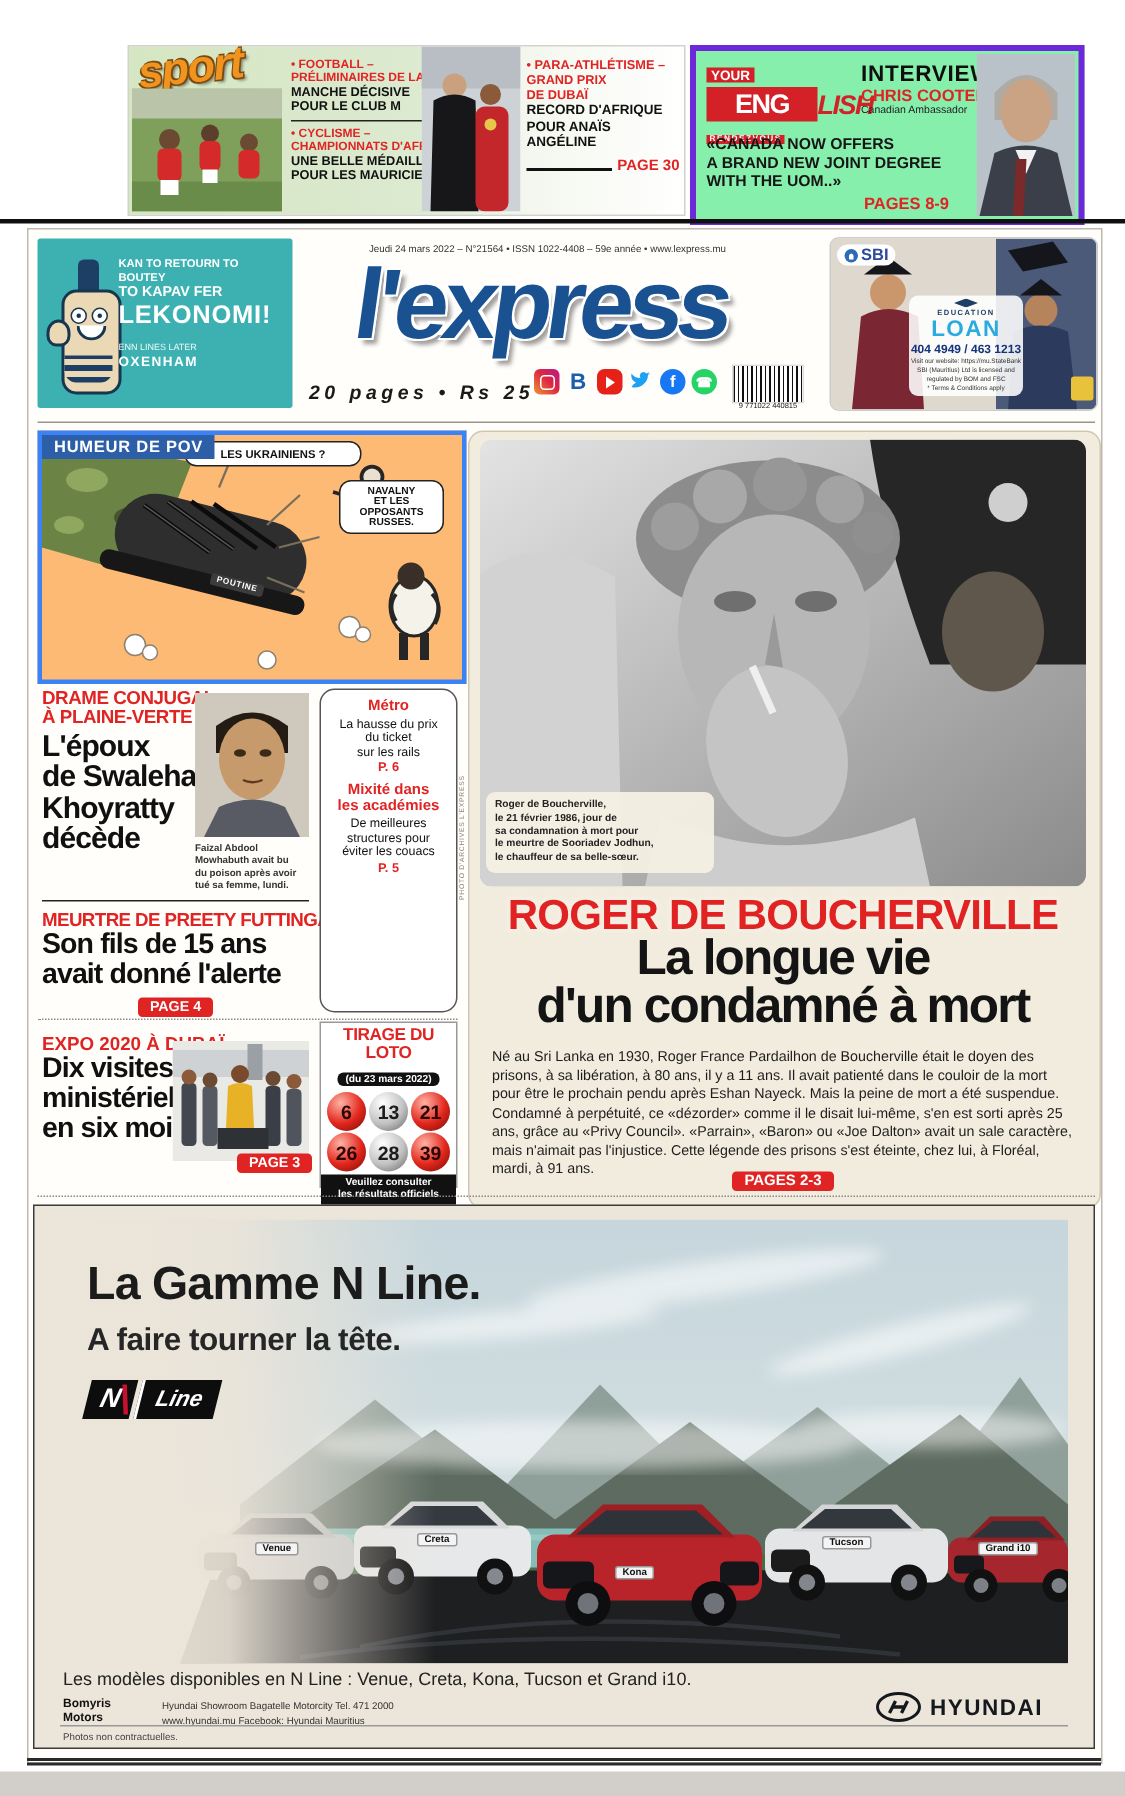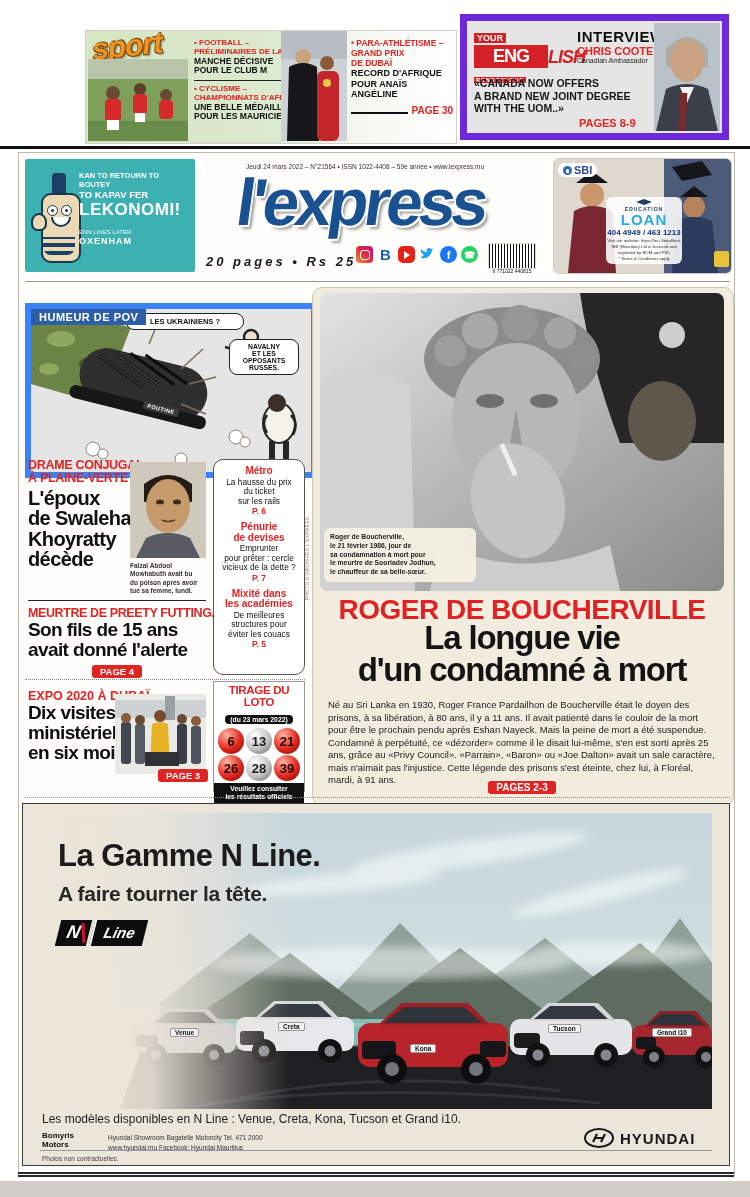--- a/index.html
+++ b/index.html
@@ -24,7 +24,7 @@
   .para-col{left:265px;top:8px;width:102px;font-size:8.5px;line-height:1.15;}
   .page20row{display:flex;align-items:flex-end;margin-top:6px;}
   .page20row .ln{flex:1;border-bottom:2px solid #111;margin:0 4px 3px 0;}
-  .eng-banner{left:460px;top:14px;width:255px;height:112px;background:#e5e5e5;border:7px solid #6d28d9;}
+  .eng-banner{left:460px;top:30px;width:255px;height:112px;background:#86efac;border:4px solid #6d28d9;}
   .eng-logo .your{background:#d42127;color:#fff;font-weight:bold;font-size:9px;padding:0 3px;display:inline-block;}
   .eng-logo .engrow{display:flex;align-items:flex-end;}
   .eng-logo .eng{background:#d42127;color:#fff;font-weight:bold;font-size:18px;padding:1px 19px;letter-spacing:-1px;}

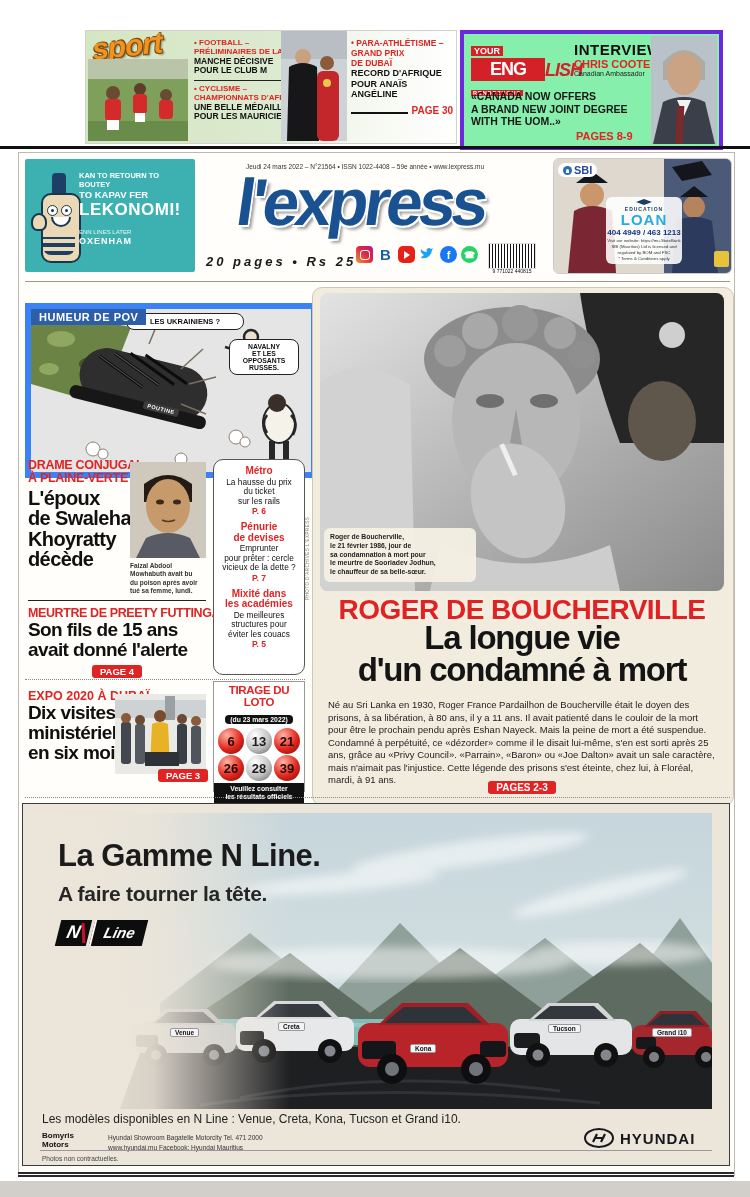--- a/index.html
+++ b/index.html
@@ -75,7 +75,7 @@
   .mast-divider{left:25px;top:281px;width:705px;height:1px;background:#9a968e;}
 
   
-  .cartoon{left:25px;top:287px;width:280px;height:163px;background:#e5e5e5;border:6px solid #3b82f6;margin-top:16px;}
+  .cartoon{left:25px;top:287px;width:280px;height:163px;background:#fdba74;border:3px solid #3b82f6;}
   .humeur{position:absolute;left:0;top:0;background:#2d5fa8;color:#fff;font-weight:bold;font-size:11px;padding:2px 8px;z-index:4;letter-spacing:.5px;}
   .bubble{position:absolute;background:#fff;border:1.5px solid #222;border-radius:8px;font-weight:bold;color:#111;text-align:center;z-index:3;}
   .boot-tag{position:absolute;background:#3c3c3c;color:#fff;font-size:5.5px;font-weight:bold;padding:1px 4px;transform:rotate(14deg);z-index:3;border-radius:2px;letter-spacing:.5px;}

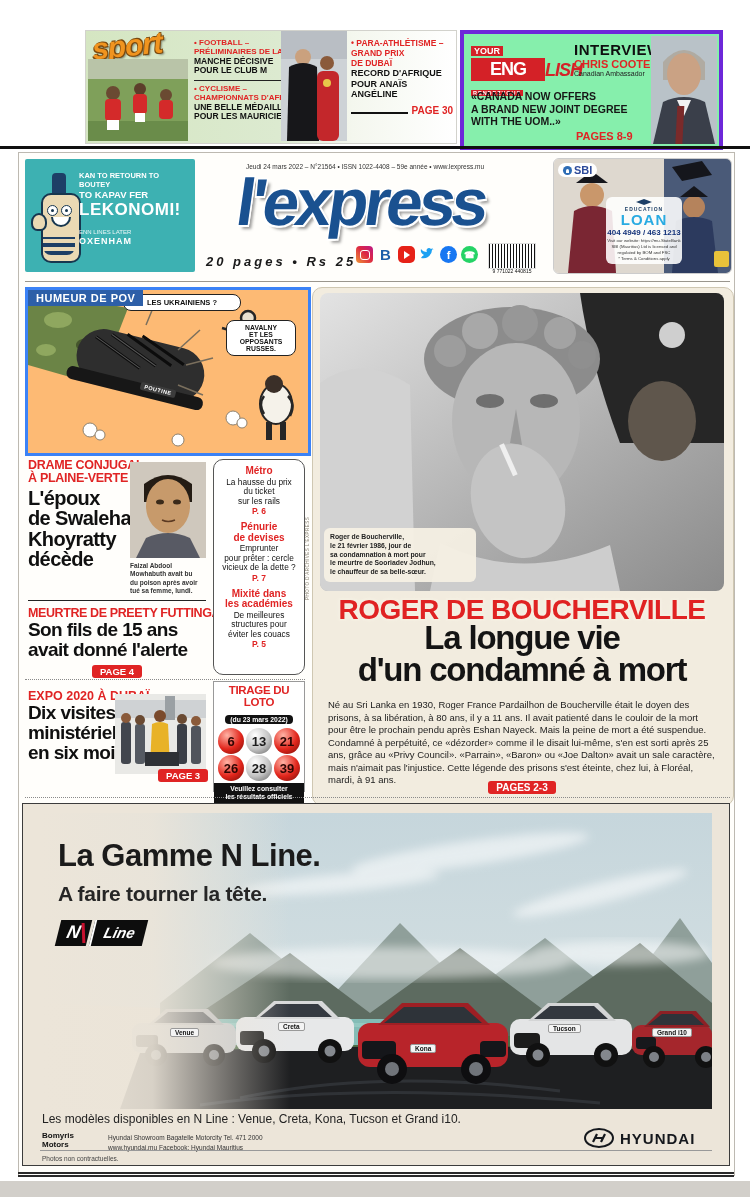--- a/index.html
+++ b/index.html
@@ -454,14 +454,6 @@
       <div class="bp">P. 6</div>
     </div>
     <div class="brief">
-      <div class="bt pre">Pénurie
-de devises</div>
-      <div class="bx pre">Emprunter
-pour prêter : cercle
-vicieux de la dette ?</div>
-      <div class="bp">P. 7</div>
-    </div>
-    <div class="brief">
       <div class="bt pre">Mixité dans
 les académies</div>
       <div class="bx pre">De meilleures

